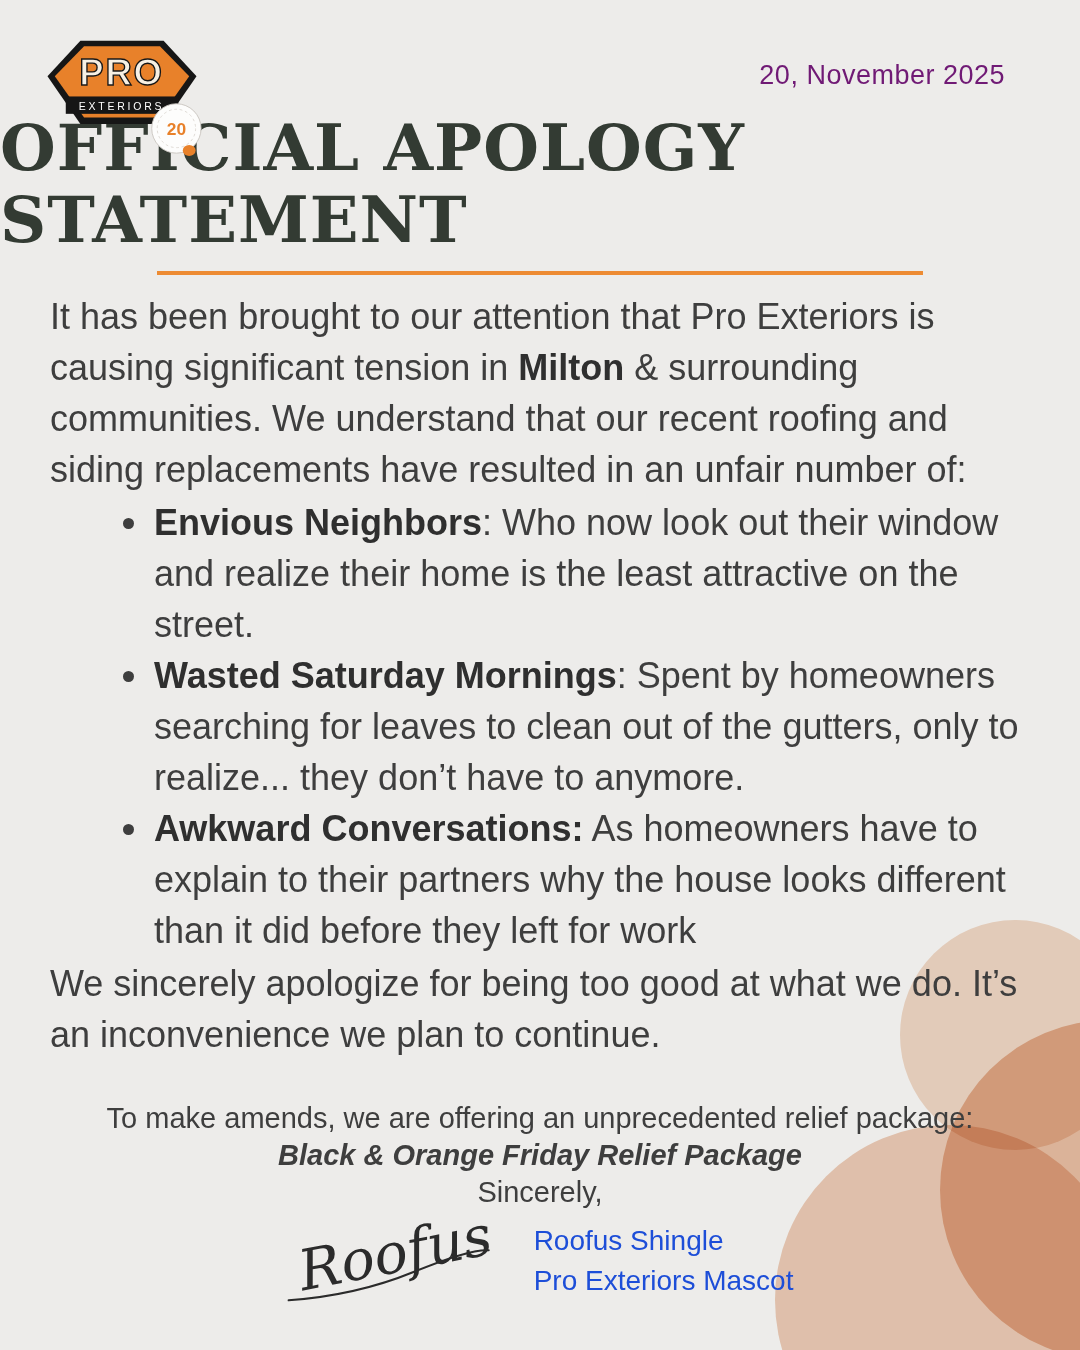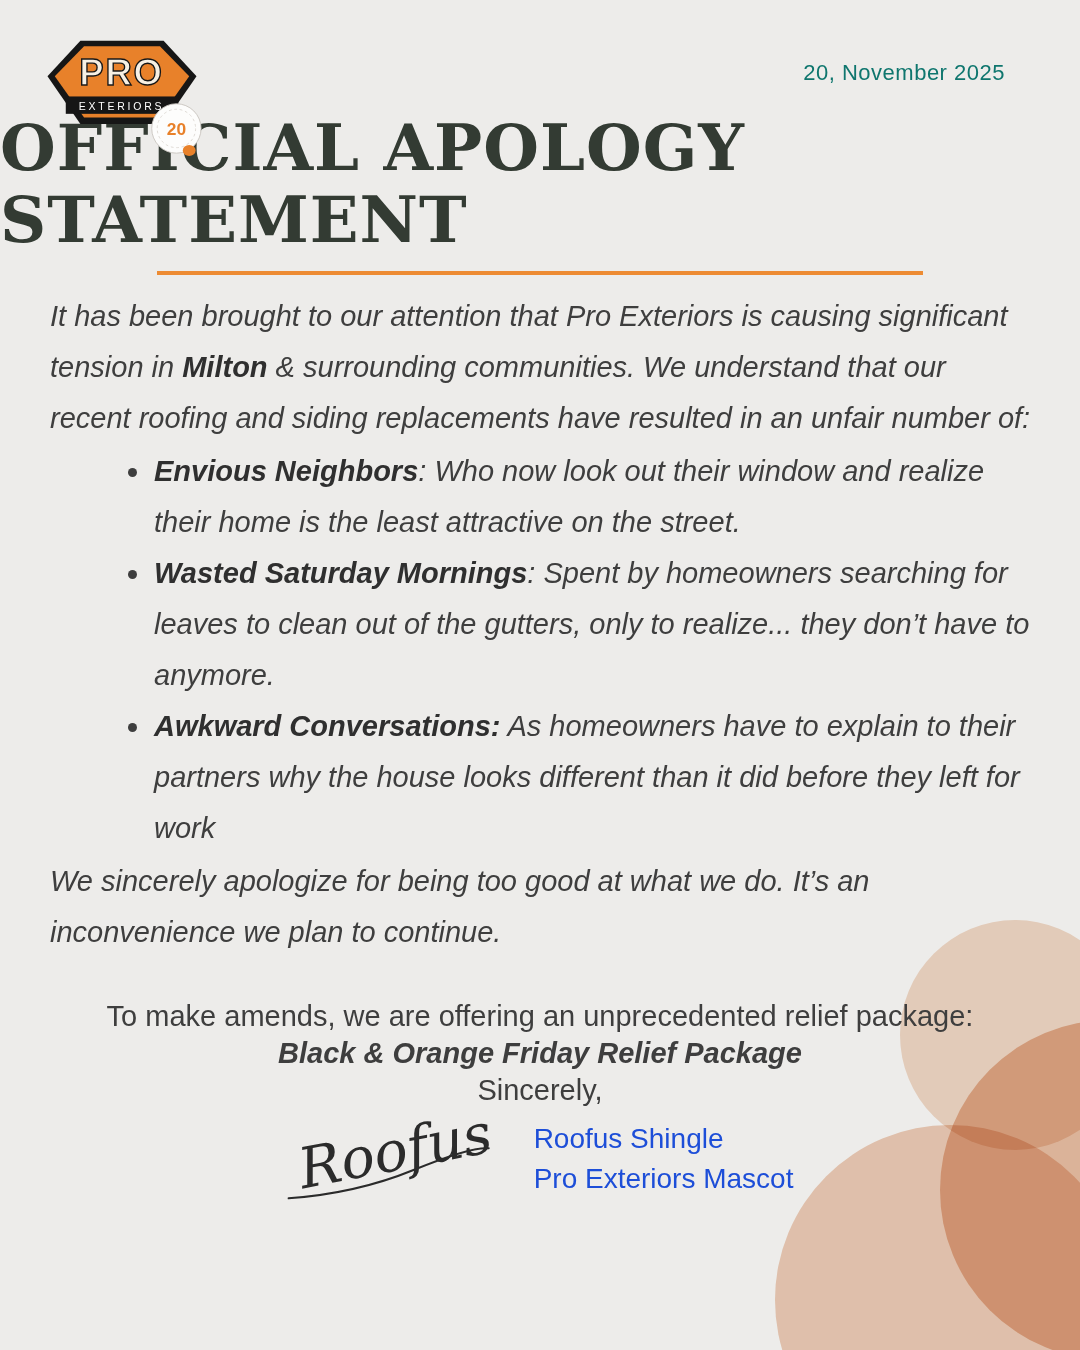--- a/index.html
+++ b/index.html
@@ -24,7 +24,7 @@
   .logo { position: absolute; left: 42px; top: 34px; }
   .post-date {
     position: absolute; right: 75px; top: 60px;
-    color: #0f766e; font-size: 22px; letter-spacing: 0.5px;
+    color: #701a75; font-size: 27px; letter-spacing: 0.5px;
   }
 
   

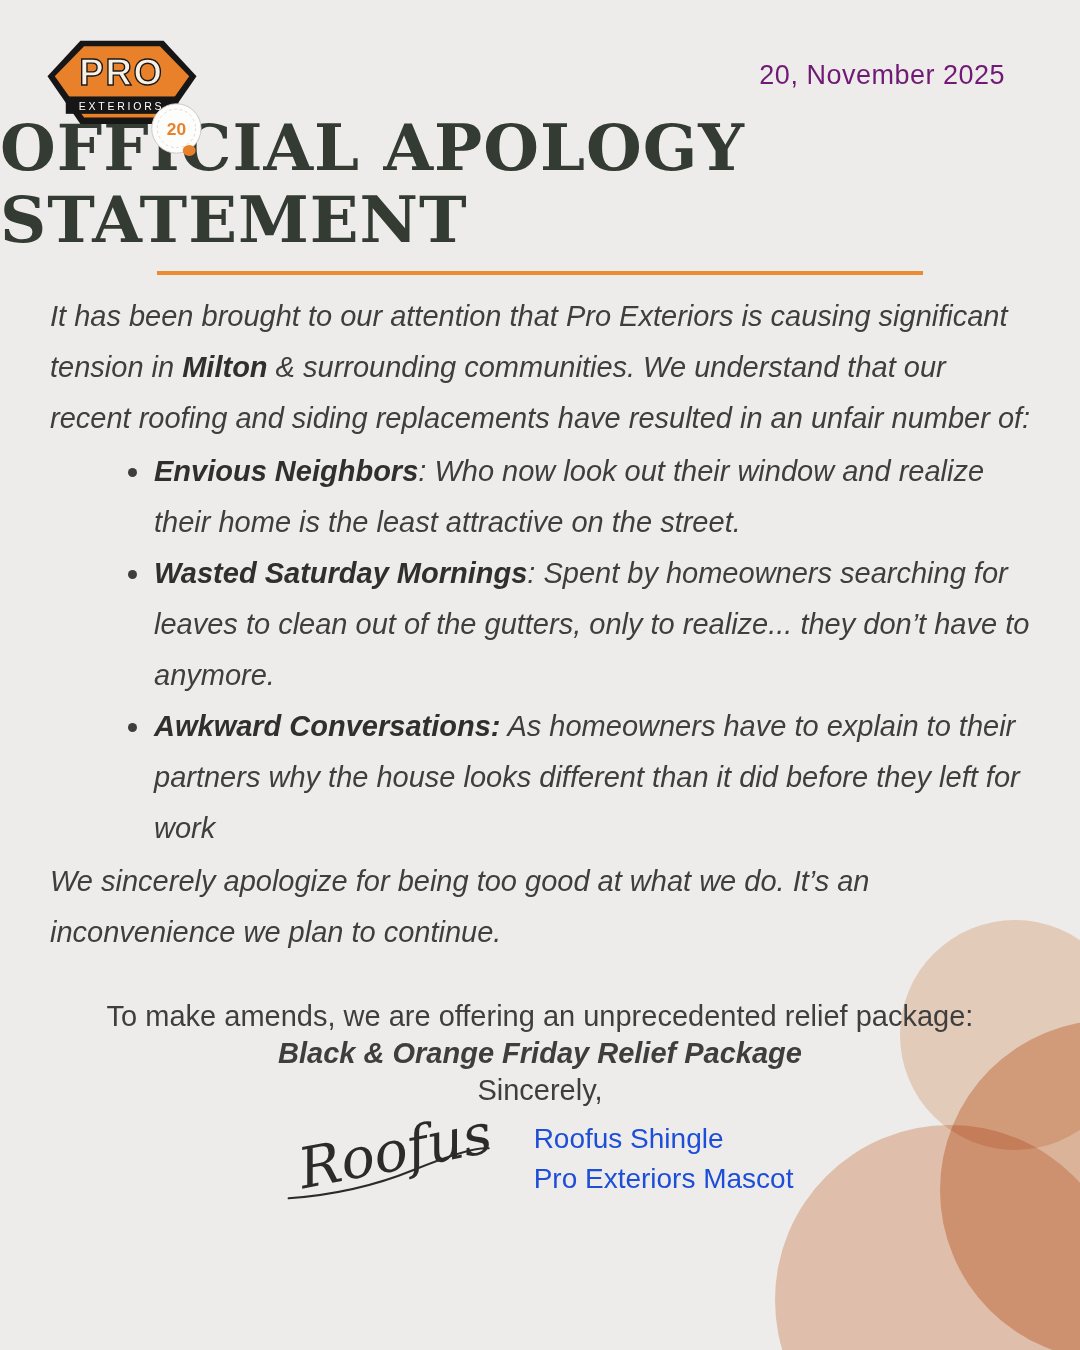--- a/index.html
+++ b/index.html
@@ -44,7 +44,7 @@
   }
 
   
-  main { padding: 16px 48px 0 50px; font-size: 29px; line-height: 51px; font-style: italic; }
+  main { padding: 16px 48px 0 50px; font-size: 36px; line-height: 51px; }
   main p { margin: 0; }
   main b { color: #2f2f2f; }
   ul.bullet-list { margin: 2px; padding-left: 100px; list-style: disc; }

